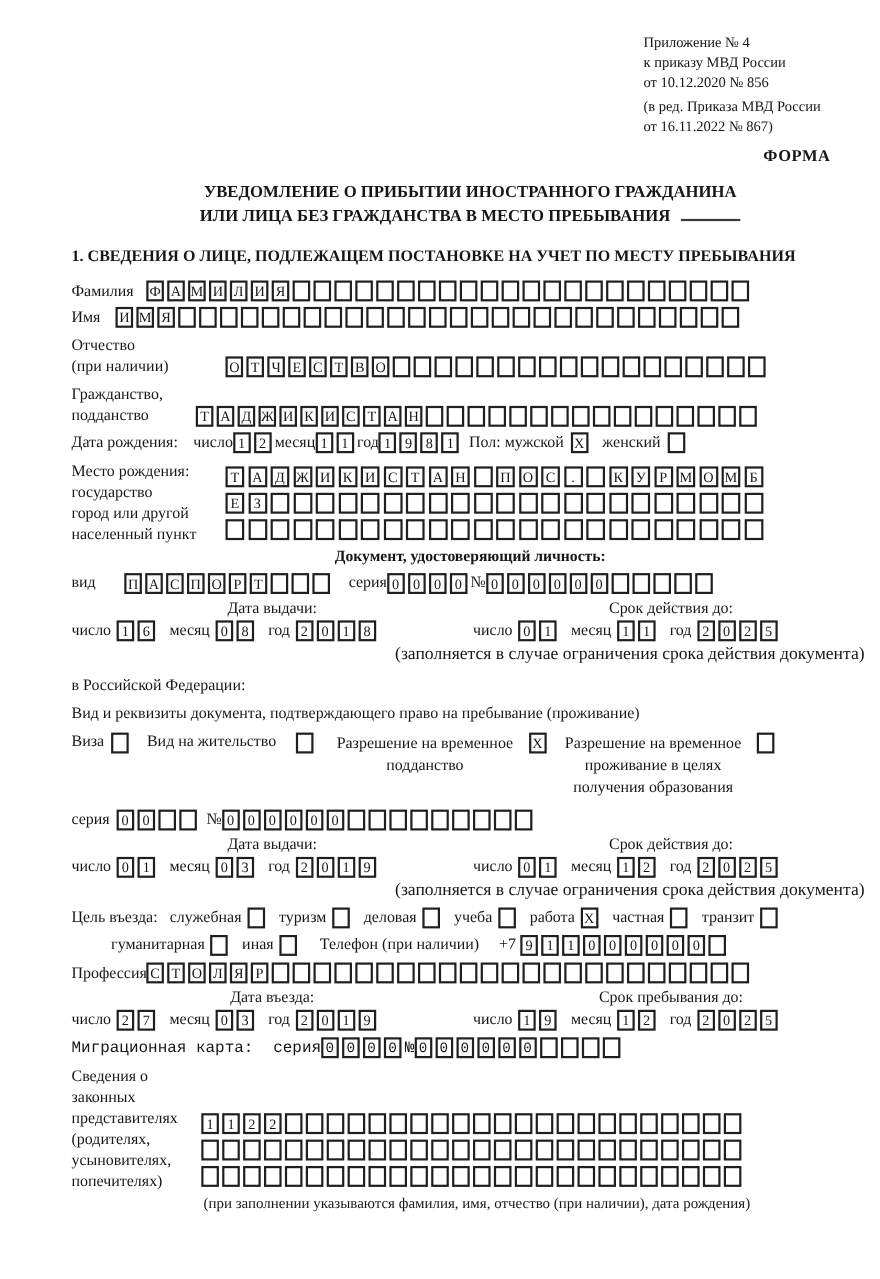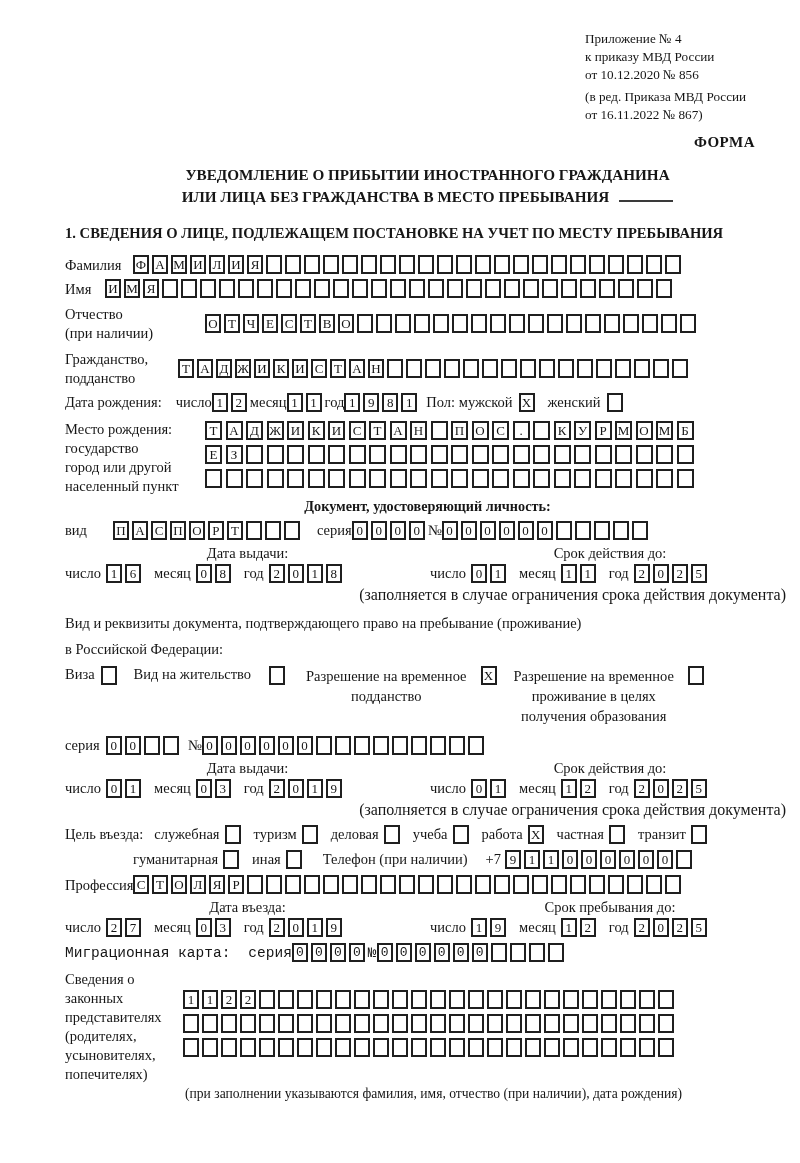--- a/index.html
+++ b/index.html
@@ -25,7 +25,7 @@
   .formrows { margin-top:13px; }
 
   
-  .row { display:flex; align-items:center; white-space:nowrap; margin-bottom:5px; }
+  .row { display:flex; align-items:flex-end; white-space:nowrap; margin-bottom:5px; }
   .lbl { flex:0 0 auto; padding-top:2px; }
   .lbl-stack { flex:0 0 auto; line-height:19px; padding-top:2px; }
 

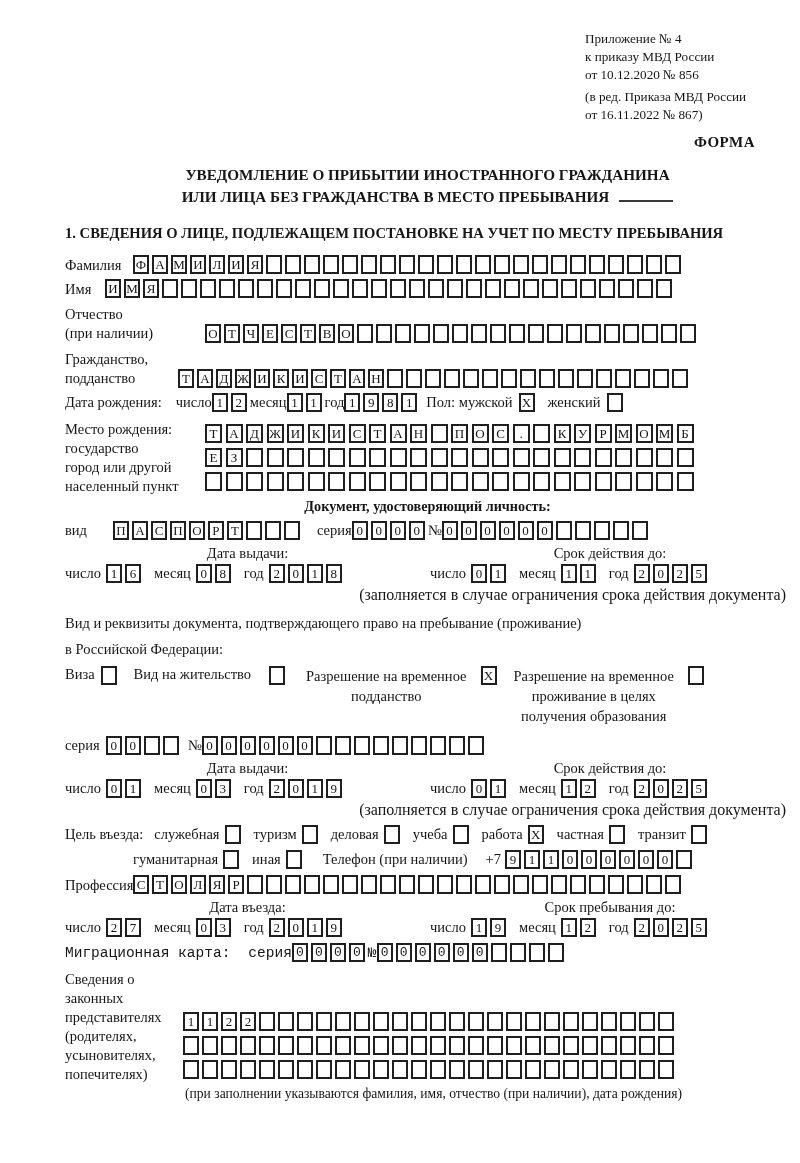--- a/index.html
+++ b/index.html
@@ -441,8 +441,8 @@
     </div>
     <div class="note">(заполняется в случае ограничения срока действия документа)</div>
 
+    <div class="para">в Российской Федерации:</div>
     <div class="para">Вид и реквизиты документа, подтверждающего право на пребывание (проживание)</div>
-    <div class="para">в Российской Федерации:</div>
 
     <div class="permit-row">
       <span>Виза</span>

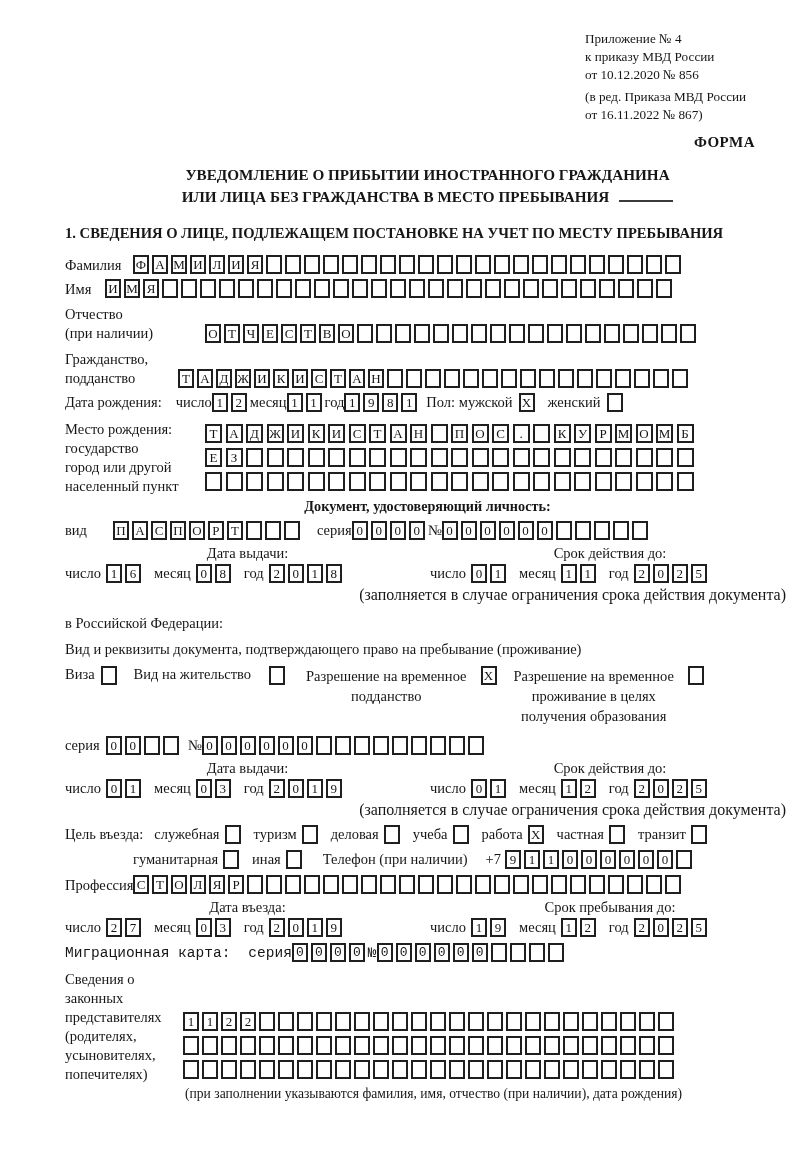--- a/index.html
+++ b/index.html
@@ -576,7 +576,7 @@
         </span>
     </div>
 
-    <div class="purpose-row" style="margin-left:68px;">
+    <div class="purpose-row" style="margin-left:36px;">
       <span class="pl0">гуманитарная</span>
       <span class="cellrow">
           <span class="cell"></span>

